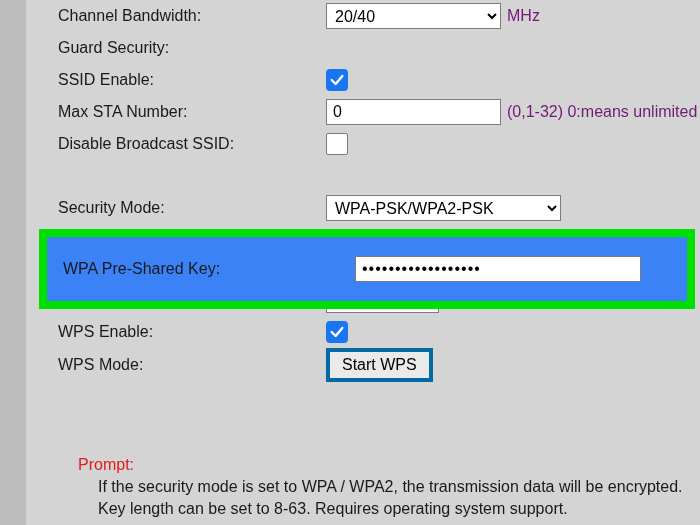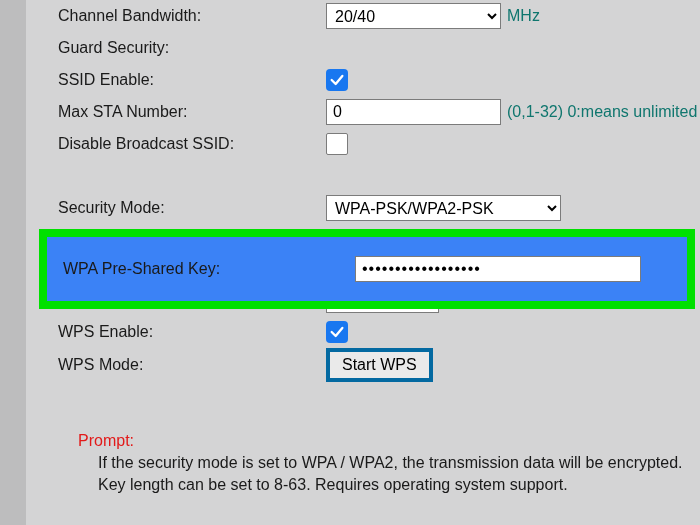--- a/index.html
+++ b/index.html
@@ -61,7 +61,7 @@
   input.txt-wide { width: 286px; letter-spacing: 1px; }
   .hint {
     font-size: 16px;
-    color: #0f766e;
+    color: #701a75;
     white-space: nowrap;
   }
   .checkbox {

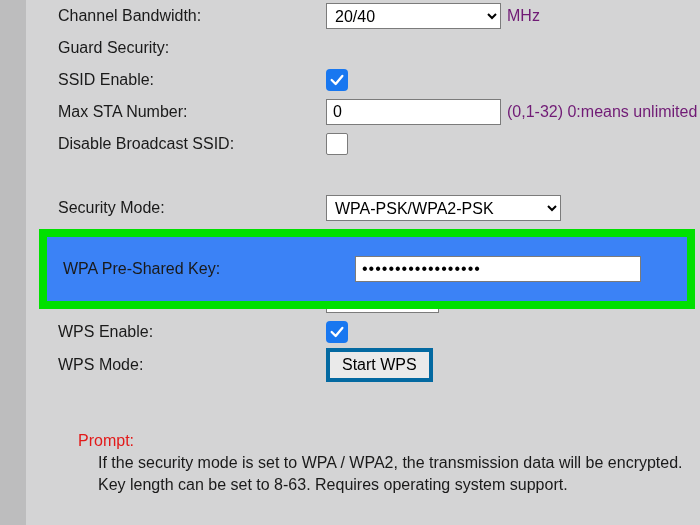--- a/index.html
+++ b/index.html
@@ -97,7 +97,7 @@
     position: absolute;
     left: 52px; top: 432px; right: 0;
   }
-  .prompt-title { color: #e21a1a; font-size: 16px; margin-bottom: 2px; }
+  .prompt-title { color: #e21a1a; font-size: 16px; margin-bottom: 2px; margin-top: 24px; }
   .prompt-body { color: #1a1a1a; font-size: 16px; line-height: 22px; padding-left: 20px; white-space: nowrap; }
 </style>
 </head>

